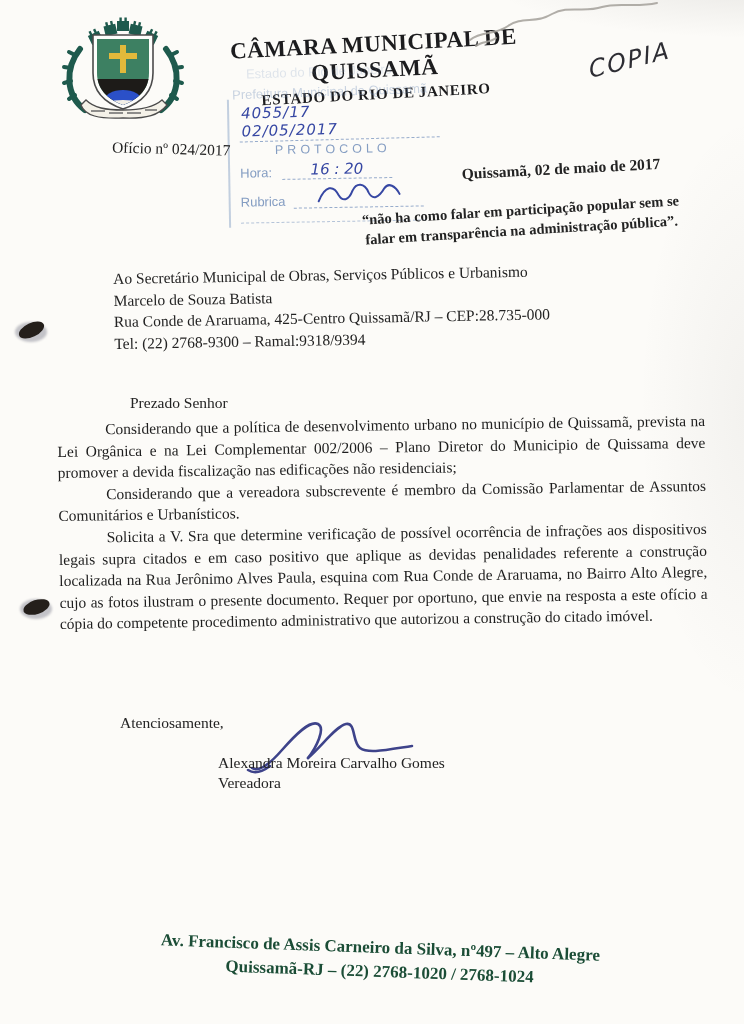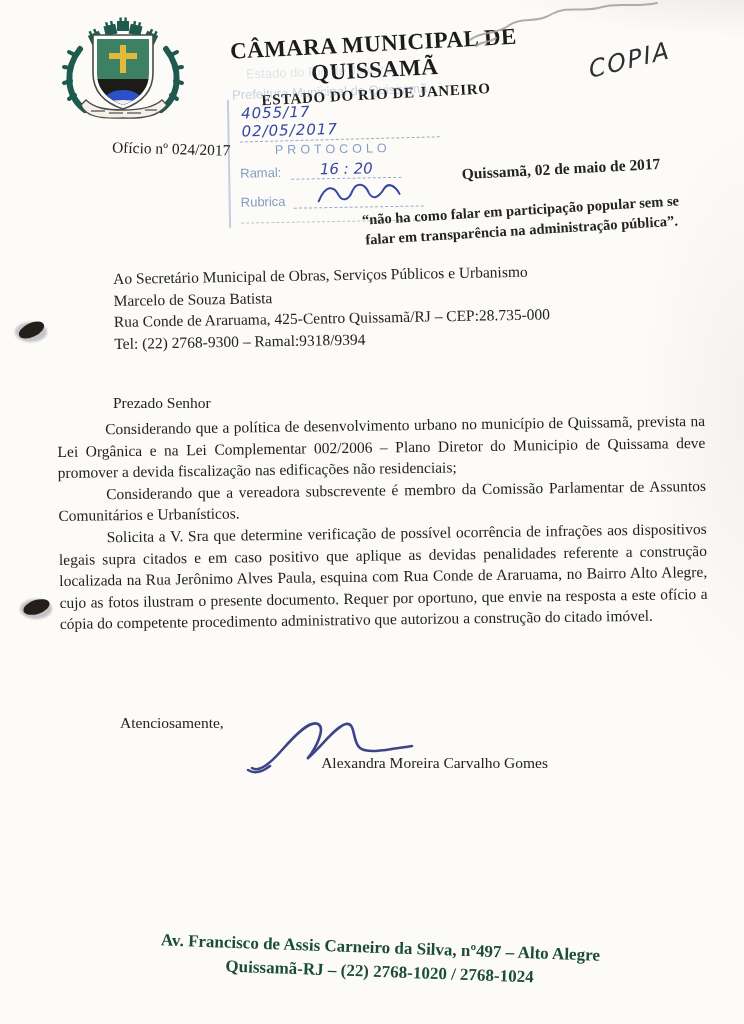--- a/index.html
+++ b/index.html
@@ -124,7 +124,7 @@
     </div>
     <div class="stamp-label protocolo">PROTOCOLO</div>
     <div class="stamp-row">
-      <span class="stamp-label" style="font-size:13px;">Ramal:</span>
+      <span class="stamp-label" style="font-size:13px;">Hora:</span>
       <span class="dotline" style="width:110px;margin-left:10px;text-align:center;"><span class="hand" style="font-size:15px;margin-top:8px;">16 : 20</span></span>
     </div>
     <div class="stamp-row" style="margin-top:2px;">

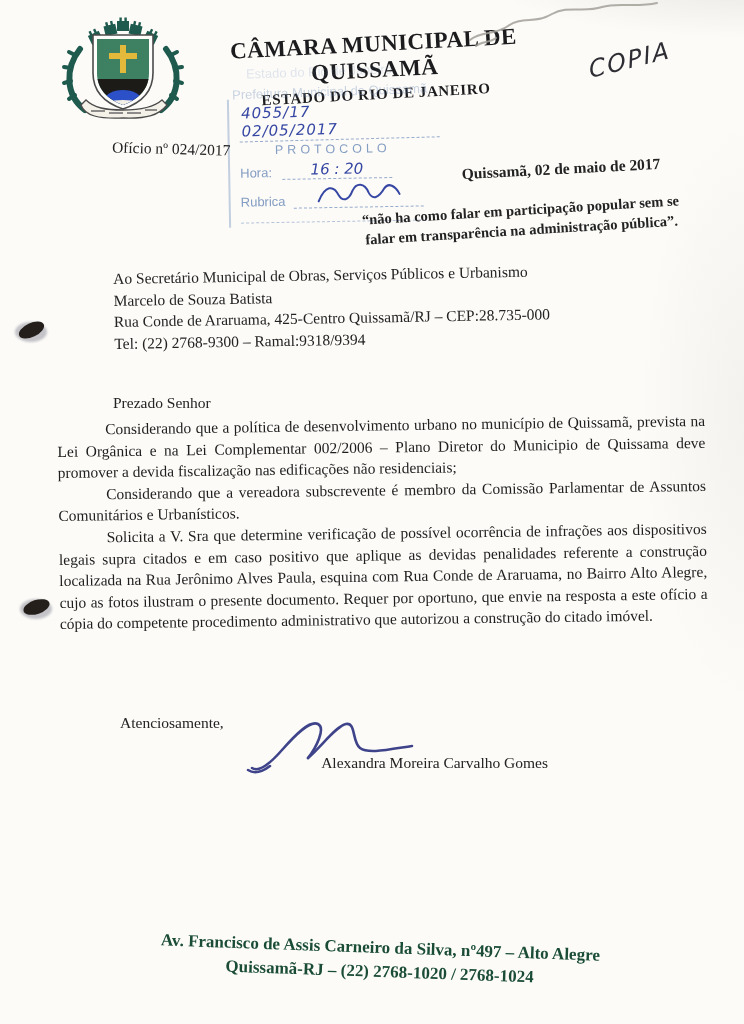--- a/index.html
+++ b/index.html
@@ -152,7 +152,7 @@
     <div>Tel: (22) 2768-9300 –  Ramal:9318/9394</div>
   </div>
 
-  <div class="abs serif15" style="left:113px;top:394px;">Prezado Senhor</div>
+  <div class="abs serif15" style="left:130px;top:394px;">Prezado Senhor</div>
 
   <div class="abs bodytext" style="left:57px;top:419px;">
     <p>Considerando que a política de desenvolvimento urbano no município de Quissamã, prevista na Lei Orgânica e na Lei Complementar 002/2006 – Plano Diretor do Municipio de Quissama deve promover a devida fiscalização nas edificações não residenciais;</p>

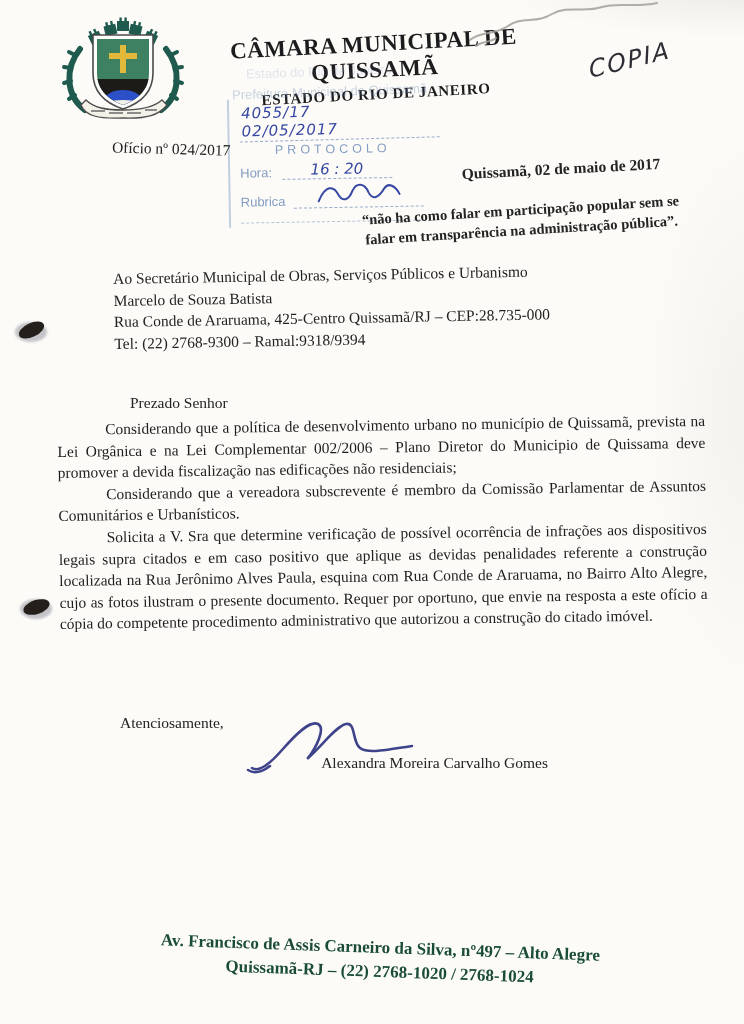--- a/index.html
+++ b/index.html
@@ -40,7 +40,7 @@
   .recipient{line-height:21.5px;transform:rotate(-1deg);transform-origin:left top;}
   .bodytext{width:648px;transform:rotate(-.8deg);transform-origin:left top;}
   .bodytext p{margin:0;text-indent:48px;text-align:justify;font-size:15.5px;line-height:21.6px;color:#1e1e1e;}
-  .sigblock{width:330px;text-align:right;line-height:20px;}
+  .sigblock{width:330px;text-align:left;line-height:20px;}
   .footer{
     width:560px;text-align:center;font-weight:bold;font-size:17px;line-height:24px;
     color:#1b4d36;transform:rotate(2deg);

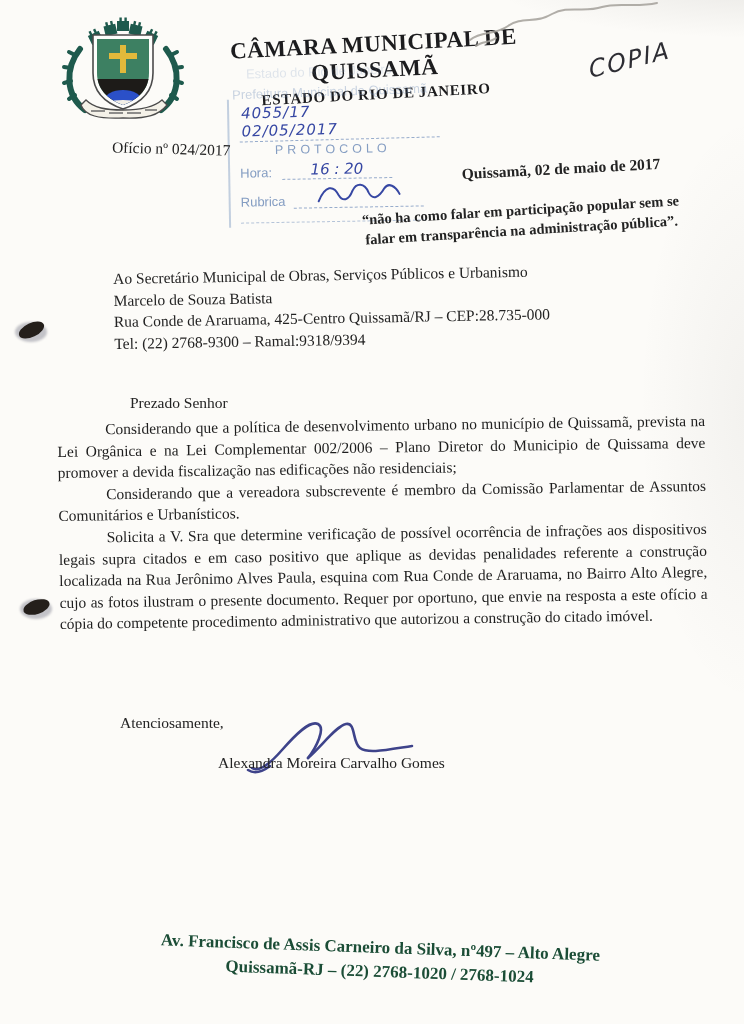--- a/index.html
+++ b/index.html
@@ -172,6 +172,7 @@
 
   <div class="abs serif15 sigblock" style="left:218px;top:753px;">
     <div>Alexandra Moreira Carvalho Gomes</div>
+    <div>Vereadora</div>
   </div>
 
   <div class="abs footer" style="left:100px;top:936px;">

